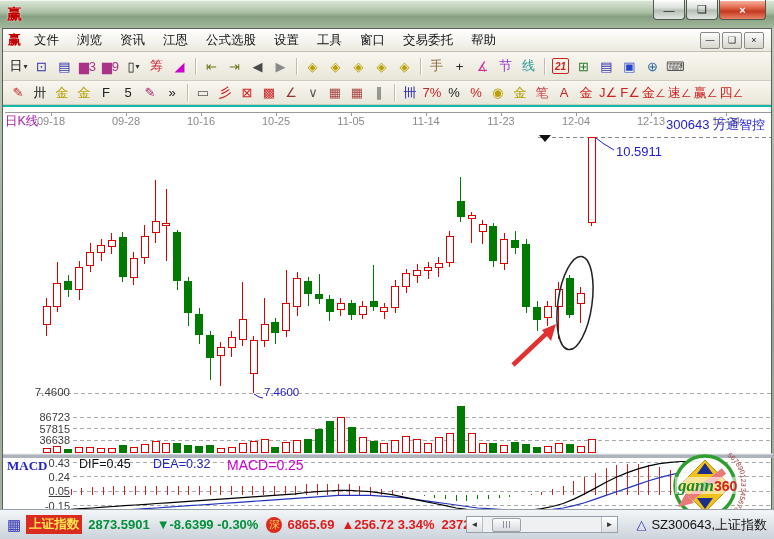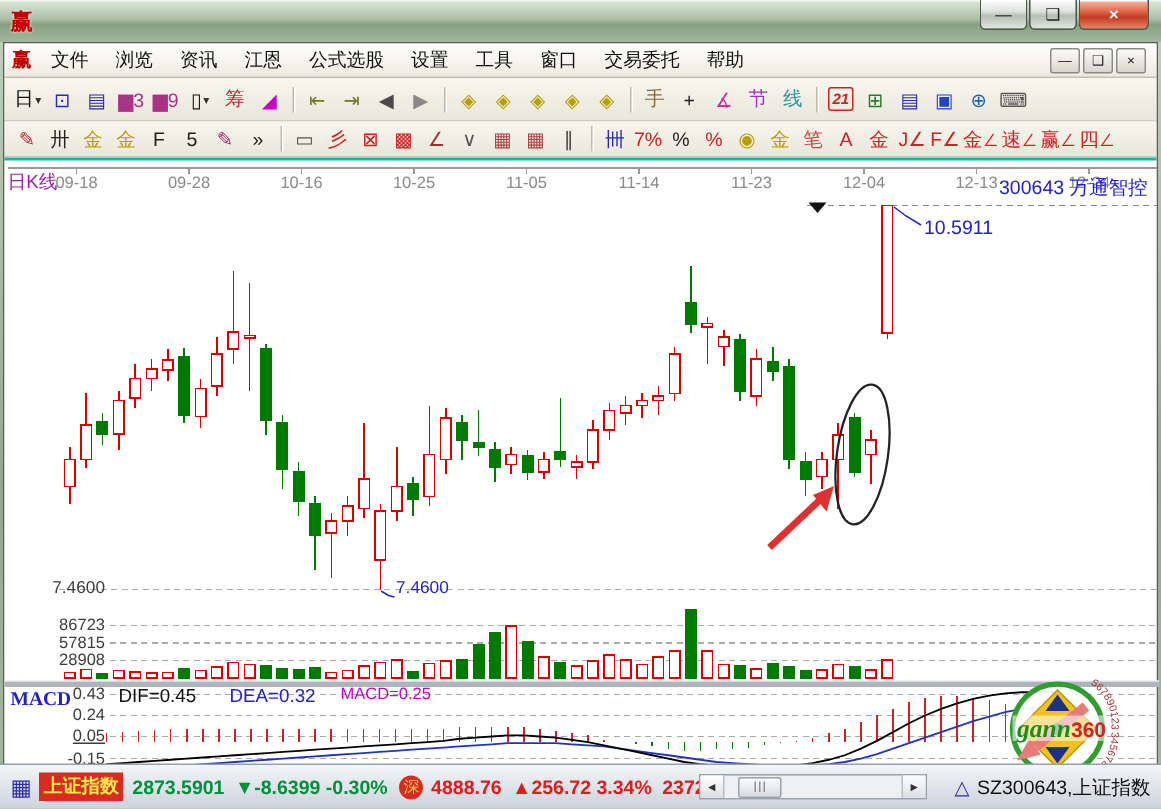--- a/index.html
+++ b/index.html
@@ -433,7 +433,7 @@
       <div id="vol-labels">
           <div class="vol-lbl" style="top: 304px;">86723</div>
           <div class="vol-lbl" style="top: 315.667px;">57815</div>
-          <div class="vol-lbl" style="top: 327.333px;">28908</div>
+          <div class="vol-lbl" style="top: 327.333px;">36638</div>
         </div>
       <div class="ov macd-title">MACD</div>
       <div class="ov macd-dif">DIF=0.45</div>

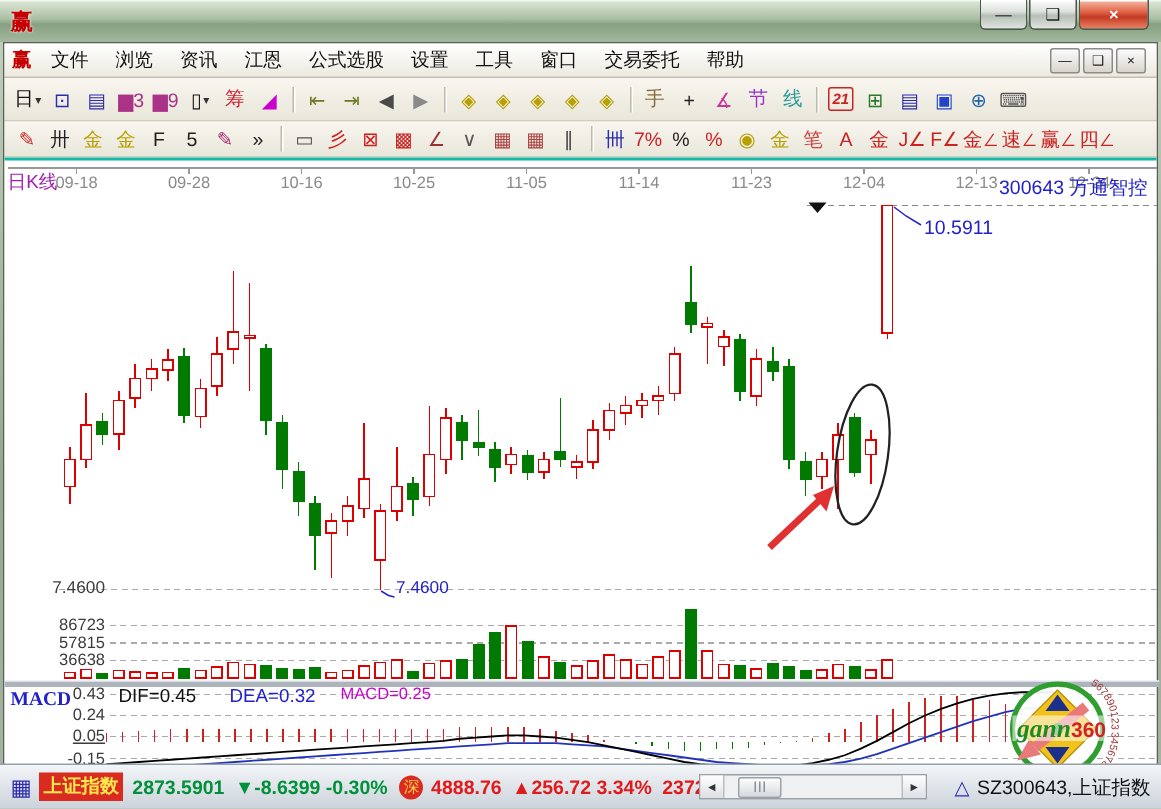--- a/index.html
+++ b/index.html
@@ -45,7 +45,7 @@
   .macd-title{left:4px;top:351px;color:#2222cc;font-weight:bold;font-size:13px;font-family:"Liberation Serif",serif}
   .macd-dif{left:76px;top:350px;color:#111;font-size:12.5px}
   .macd-dea{left:150px;top:350px;color:#2222cc;font-size:12.5px}
-  .macd-macd{left:224px;top:350px;color:#cc00cc;font-size:11px}
+  .macd-macd{left:224px;top:350px;color:#cc00cc;font-size:14px}
   .annotation{left:460px;top:251px;font-size:30px;color:#000;font-family:"DejaVu Serif","Liberation Serif",serif;letter-spacing:1px}
   .logo{position:absolute;left:664px;top:346px;width:100px;height:66px}
   

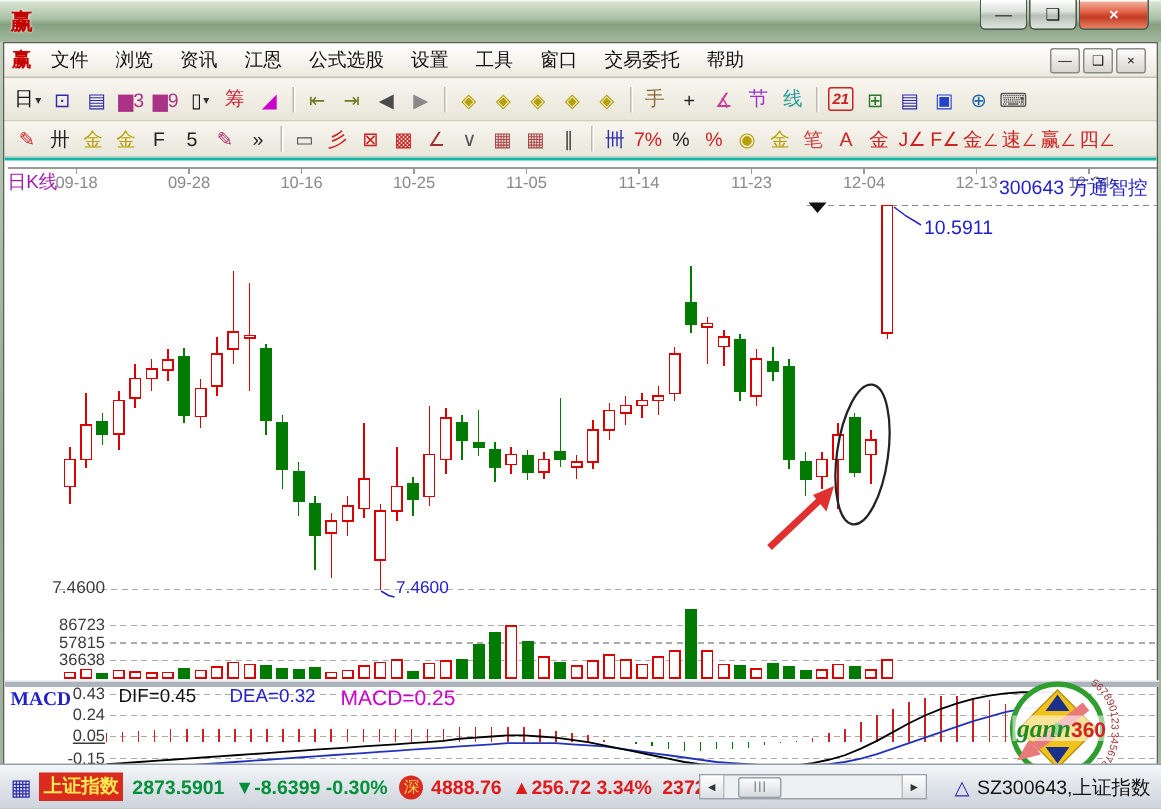--- a/index.html
+++ b/index.html
@@ -473,7 +473,7 @@
     <span class="green sb-gap">2873.5901</span>
     <span class="green sb-gap">▼-8.6399 -0.30%</span>
     <span class="sz-ico">深</span>
-    <span class="red sb-gap">4888.76</span>
+    <span class="red sb-gap">6865.69</span>
     <span class="red sb-gap">▲256.72 3.34%</span>
     <span class="red">2372.27亿</span>
 

